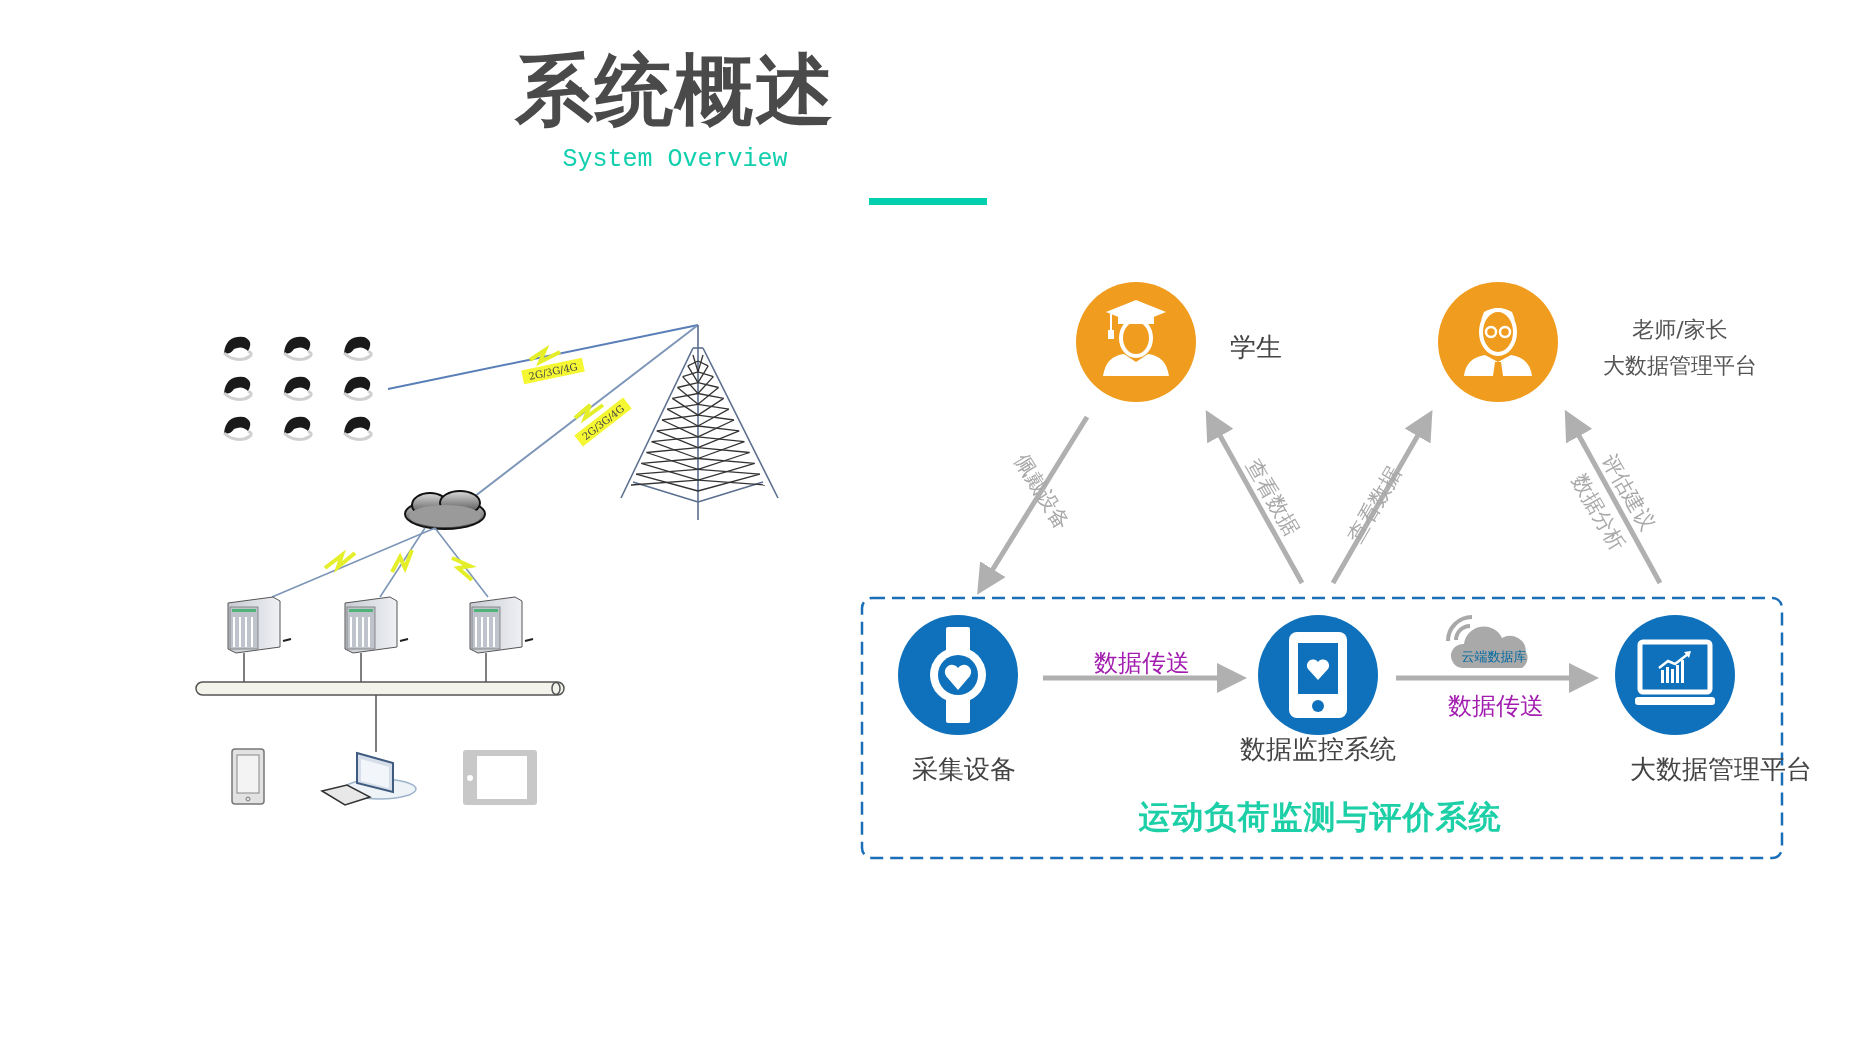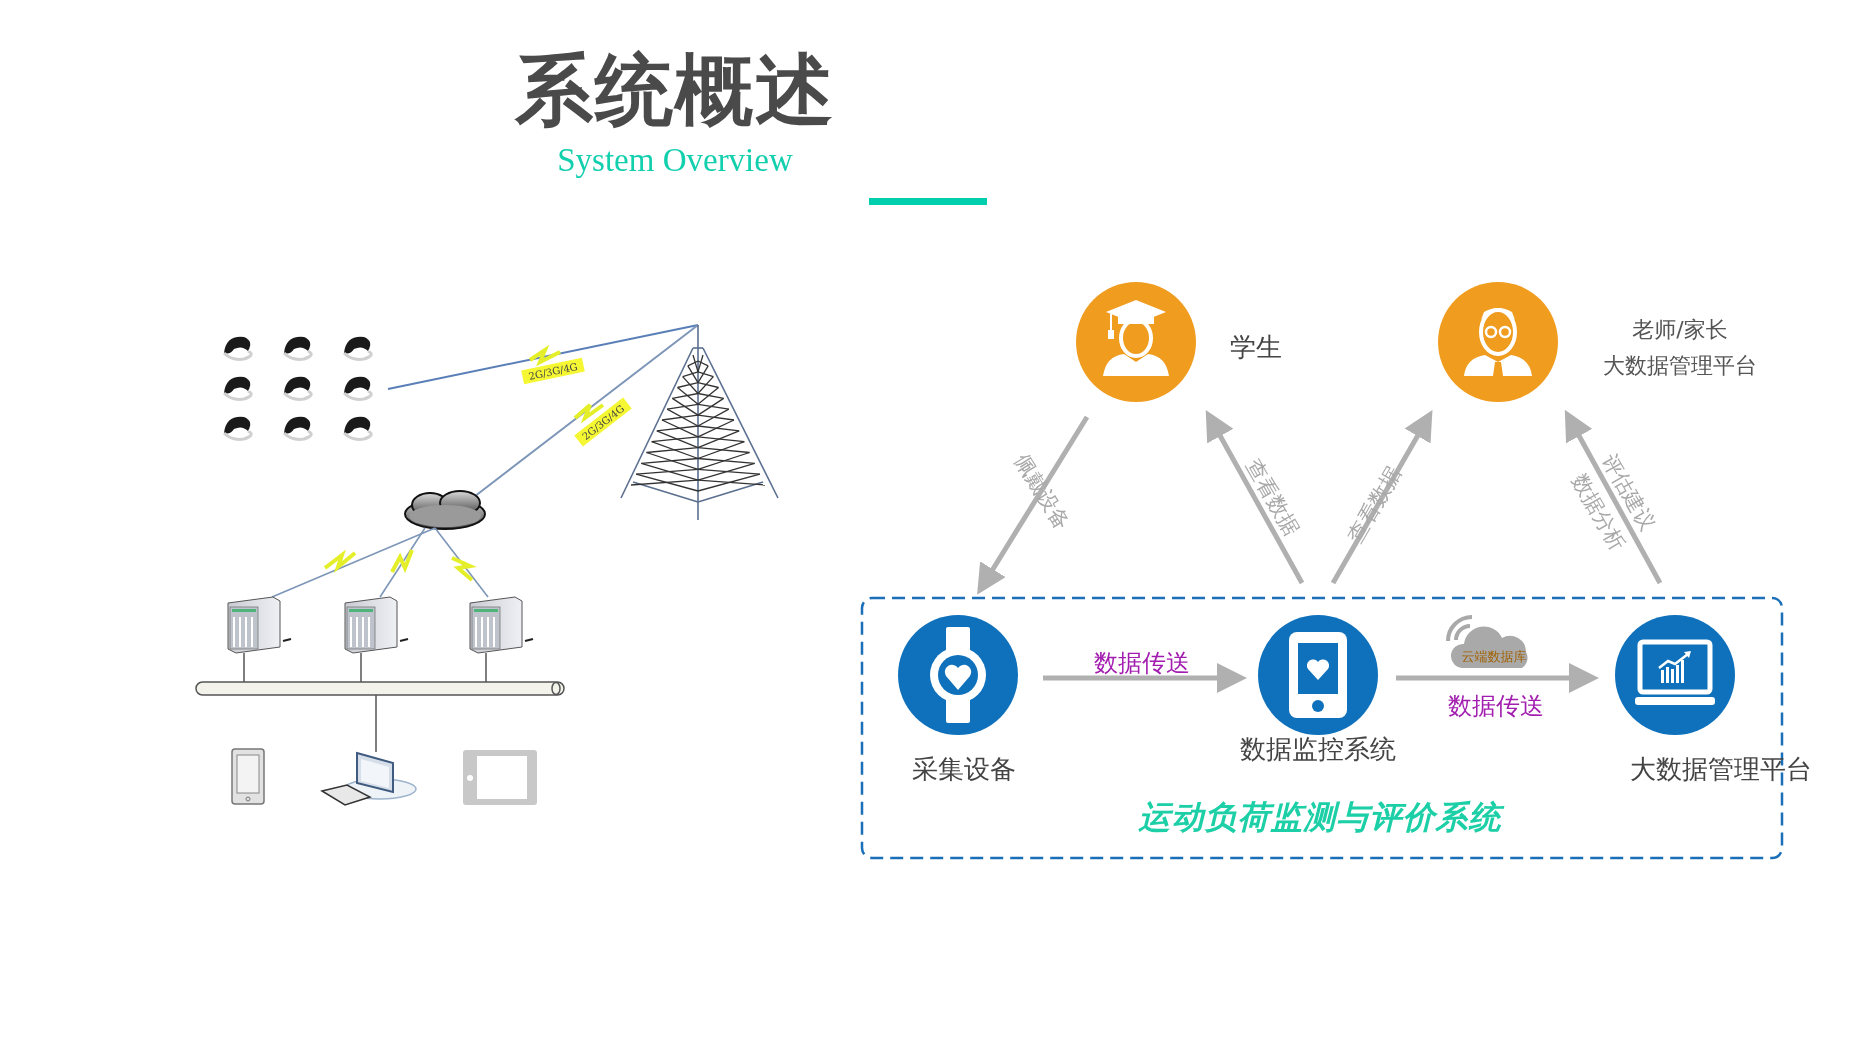--- a/index.html
+++ b/index.html
@@ -6,7 +6,7 @@
   body { width:1853px; height:1043px; position:relative; overflow:hidden; font-family:"DejaVu Sans", sans-serif; }
   .abs { position:absolute; }
   #title { left:505px; top:40px; width:340px; text-align:center; font-family:"DejaVu Serif", serif; font-weight:bold; font-size:78px; color:#4a4a4a; letter-spacing:2px; line-height:100px; }
-  #subtitle { left:500px; top:142px; width:350px; text-align:center; font-family:Liberation Serif, serif; font-size:33px; color:#12cfae; line-height:36px; }
+  #subtitle { left:500px; top:142px; width:350px; text-align:center; font-family:Liberation Mono, monospace; font-size:25px; color:#12cfae; line-height:36px; }
   #title-bar { left:869px; top:198px; width:118px; height:7px; background:#00cfae; }
   svg#stage { position:absolute; left:0; top:0; }
   .lbl { position:absolute; color:#555; font-family:"DejaVu Sans", sans-serif; white-space:nowrap; }

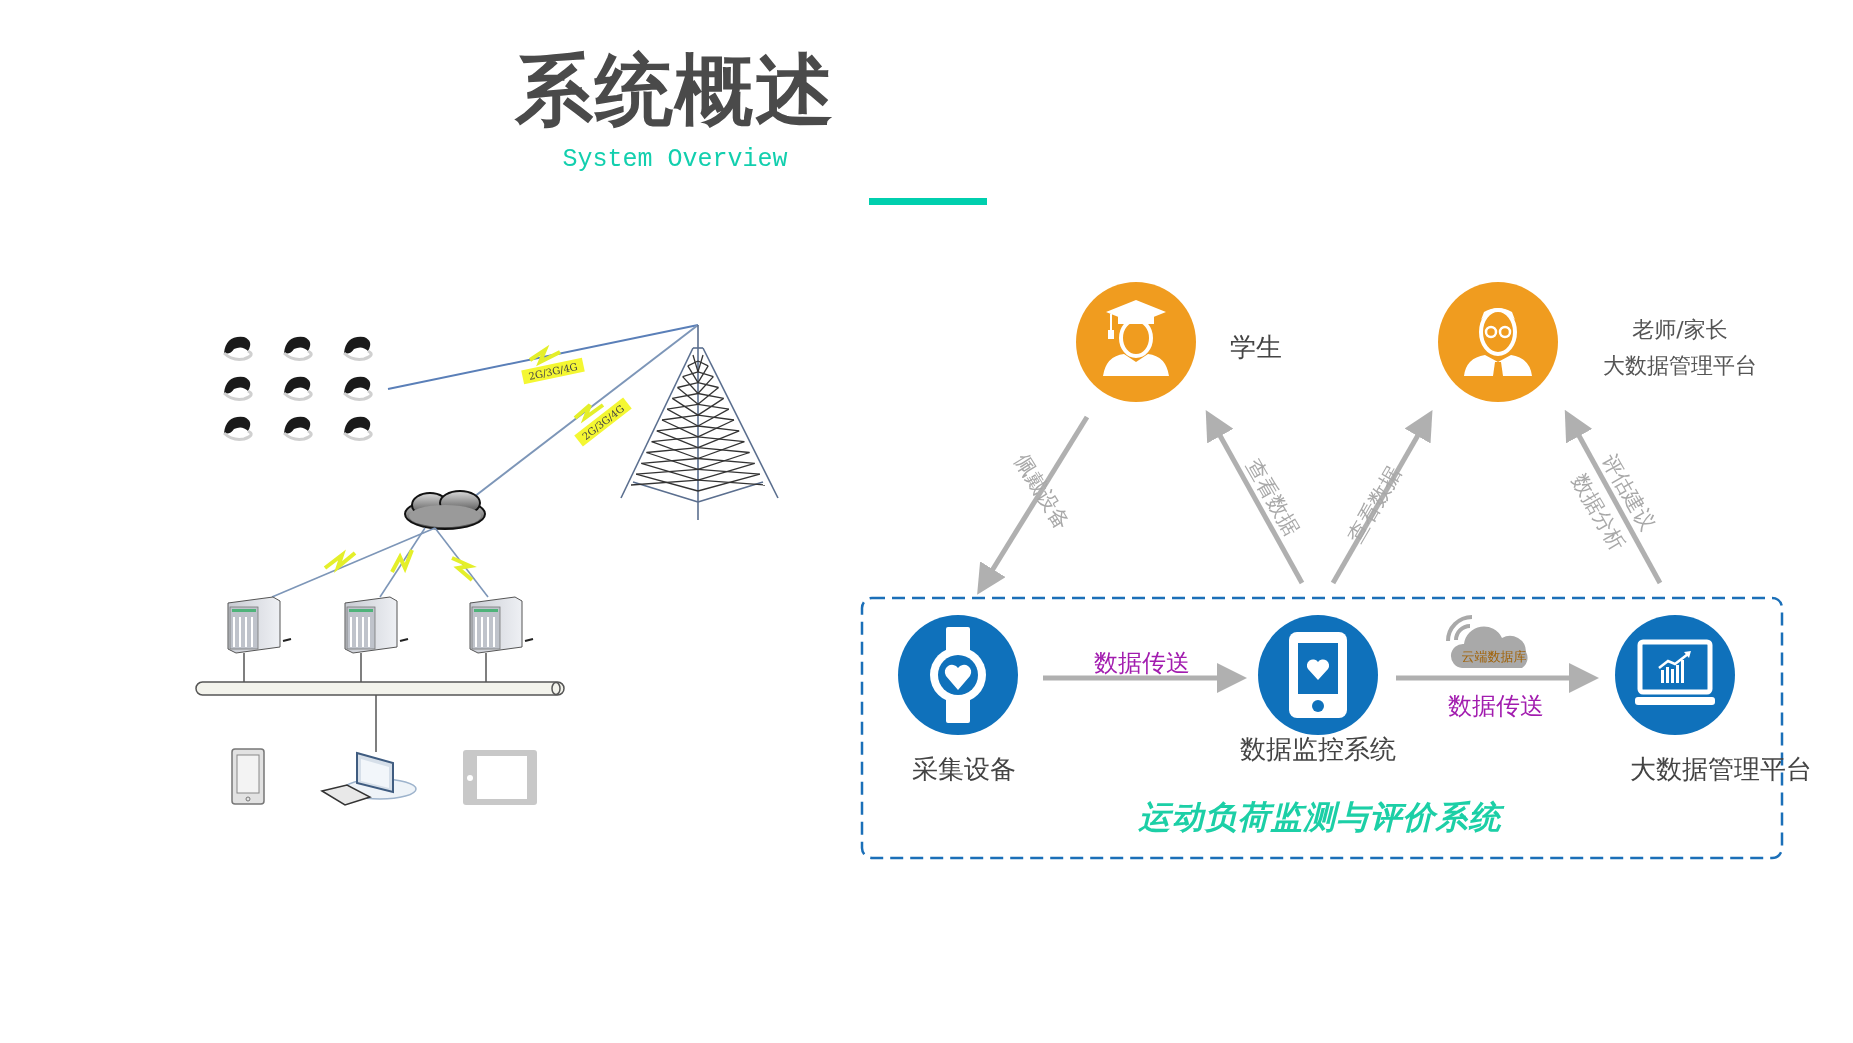--- a/index.html
+++ b/index.html
@@ -15,7 +15,7 @@
   .arrow-lbl { font-size:24px; color:#a21caf; }
   .vert-lbl { position:absolute; font-size:21px; color:#a8a8a8; line-height:24px; white-space:nowrap; transform-origin:0 0; }
   #system-name { left:1080px; top:796px; width:480px; text-align:center; font-size:32px; font-weight:bold; color:#1ccfa6; letter-spacing:1px;font-style:italic; }
-  #cloud-text { left:1452px; top:648px; width:84px; text-align:center; font-size:13px; color:#a16207; }
+  #cloud-text { left:1452px; top:648px; width:84px; text-align:center; font-size:13px; color:#0369a1; }
 </style>
 </head>
 <body>

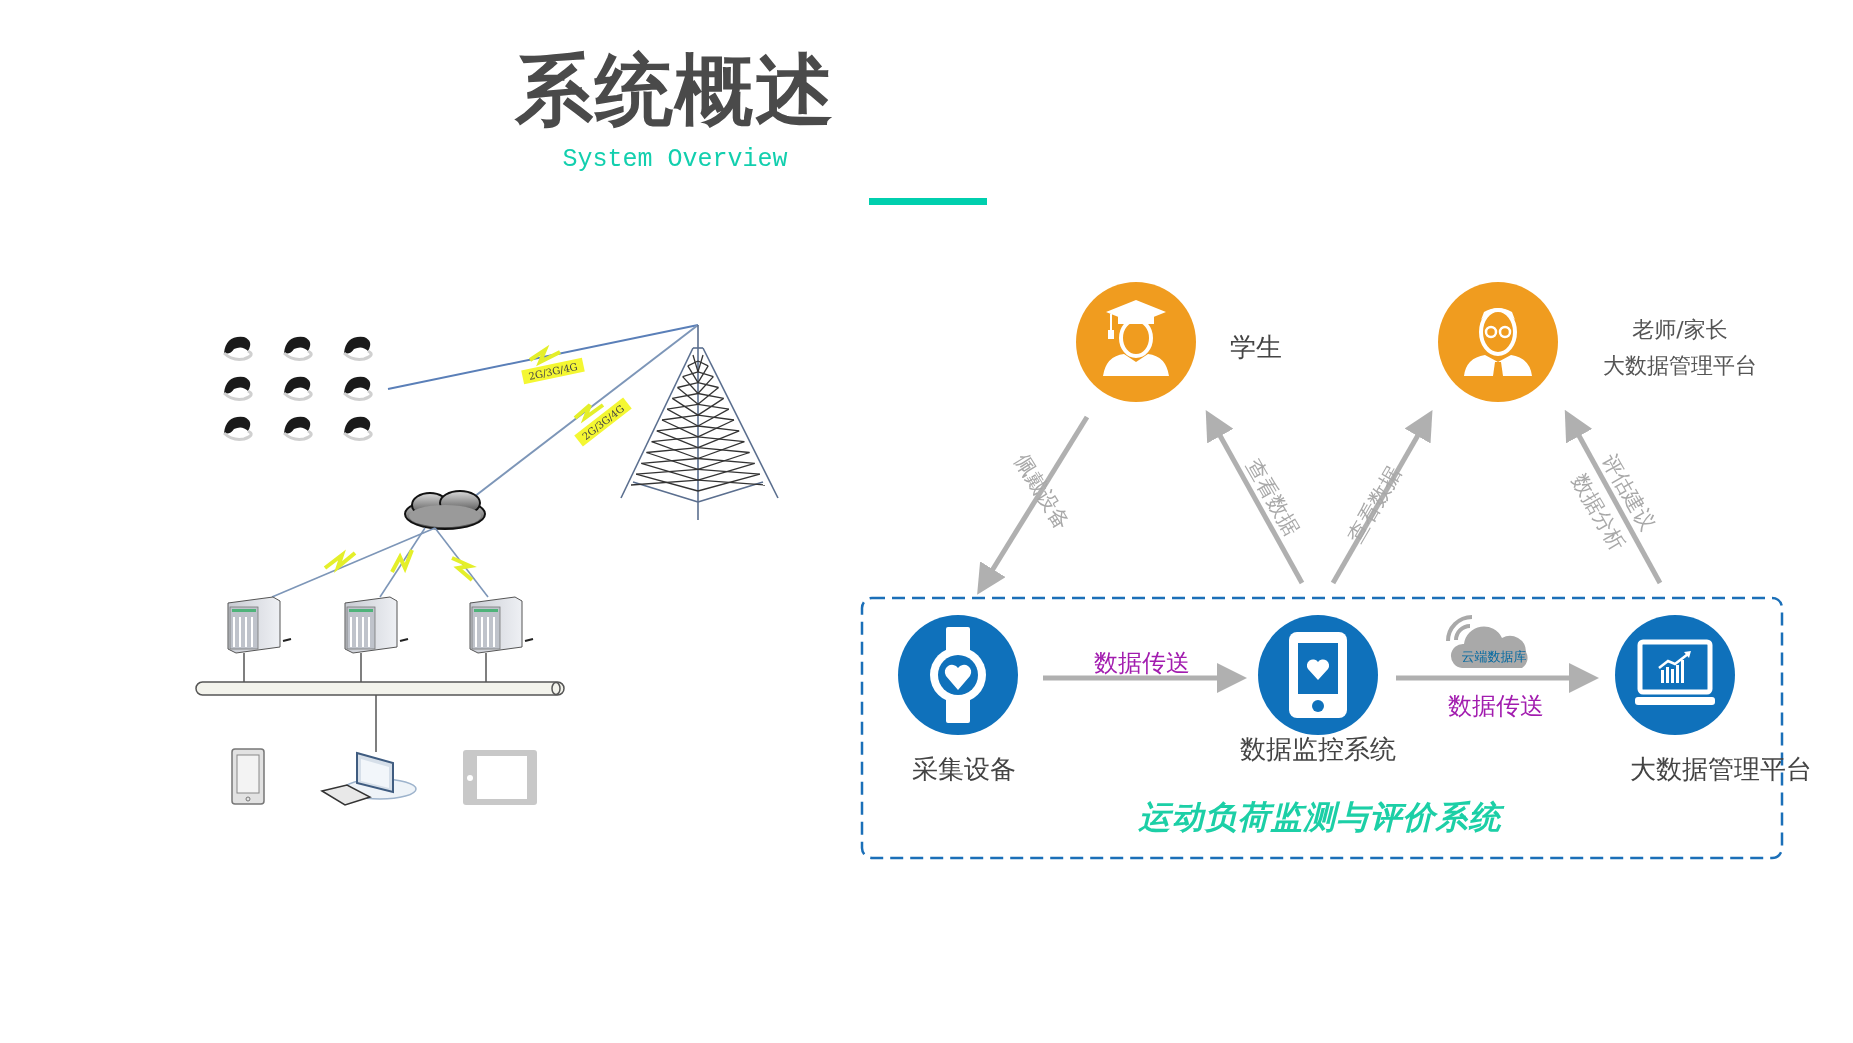--- a/index.html
+++ b/index.html
@@ -14,7 +14,7 @@
   .role-lbl { font-size:22px; color:#555; text-align:center; line-height:36px; }
   .arrow-lbl { font-size:24px; color:#a21caf; }
   .vert-lbl { position:absolute; font-size:21px; color:#a8a8a8; line-height:24px; white-space:nowrap; transform-origin:0 0; }
-  #system-name { left:1080px; top:796px; width:480px; text-align:center; font-size:32px; font-weight:bold; color:#1ccfa6; letter-spacing:1px;font-style:italic; }
+  #system-name { left:1080px; top:796px; width:480px; text-align:center; font-size:32px; font-weight:bold; color:#1ccfa6; letter-spacing:1px; }
   #cloud-text { left:1452px; top:648px; width:84px; text-align:center; font-size:13px; color:#0369a1; }
 </style>
 </head>

